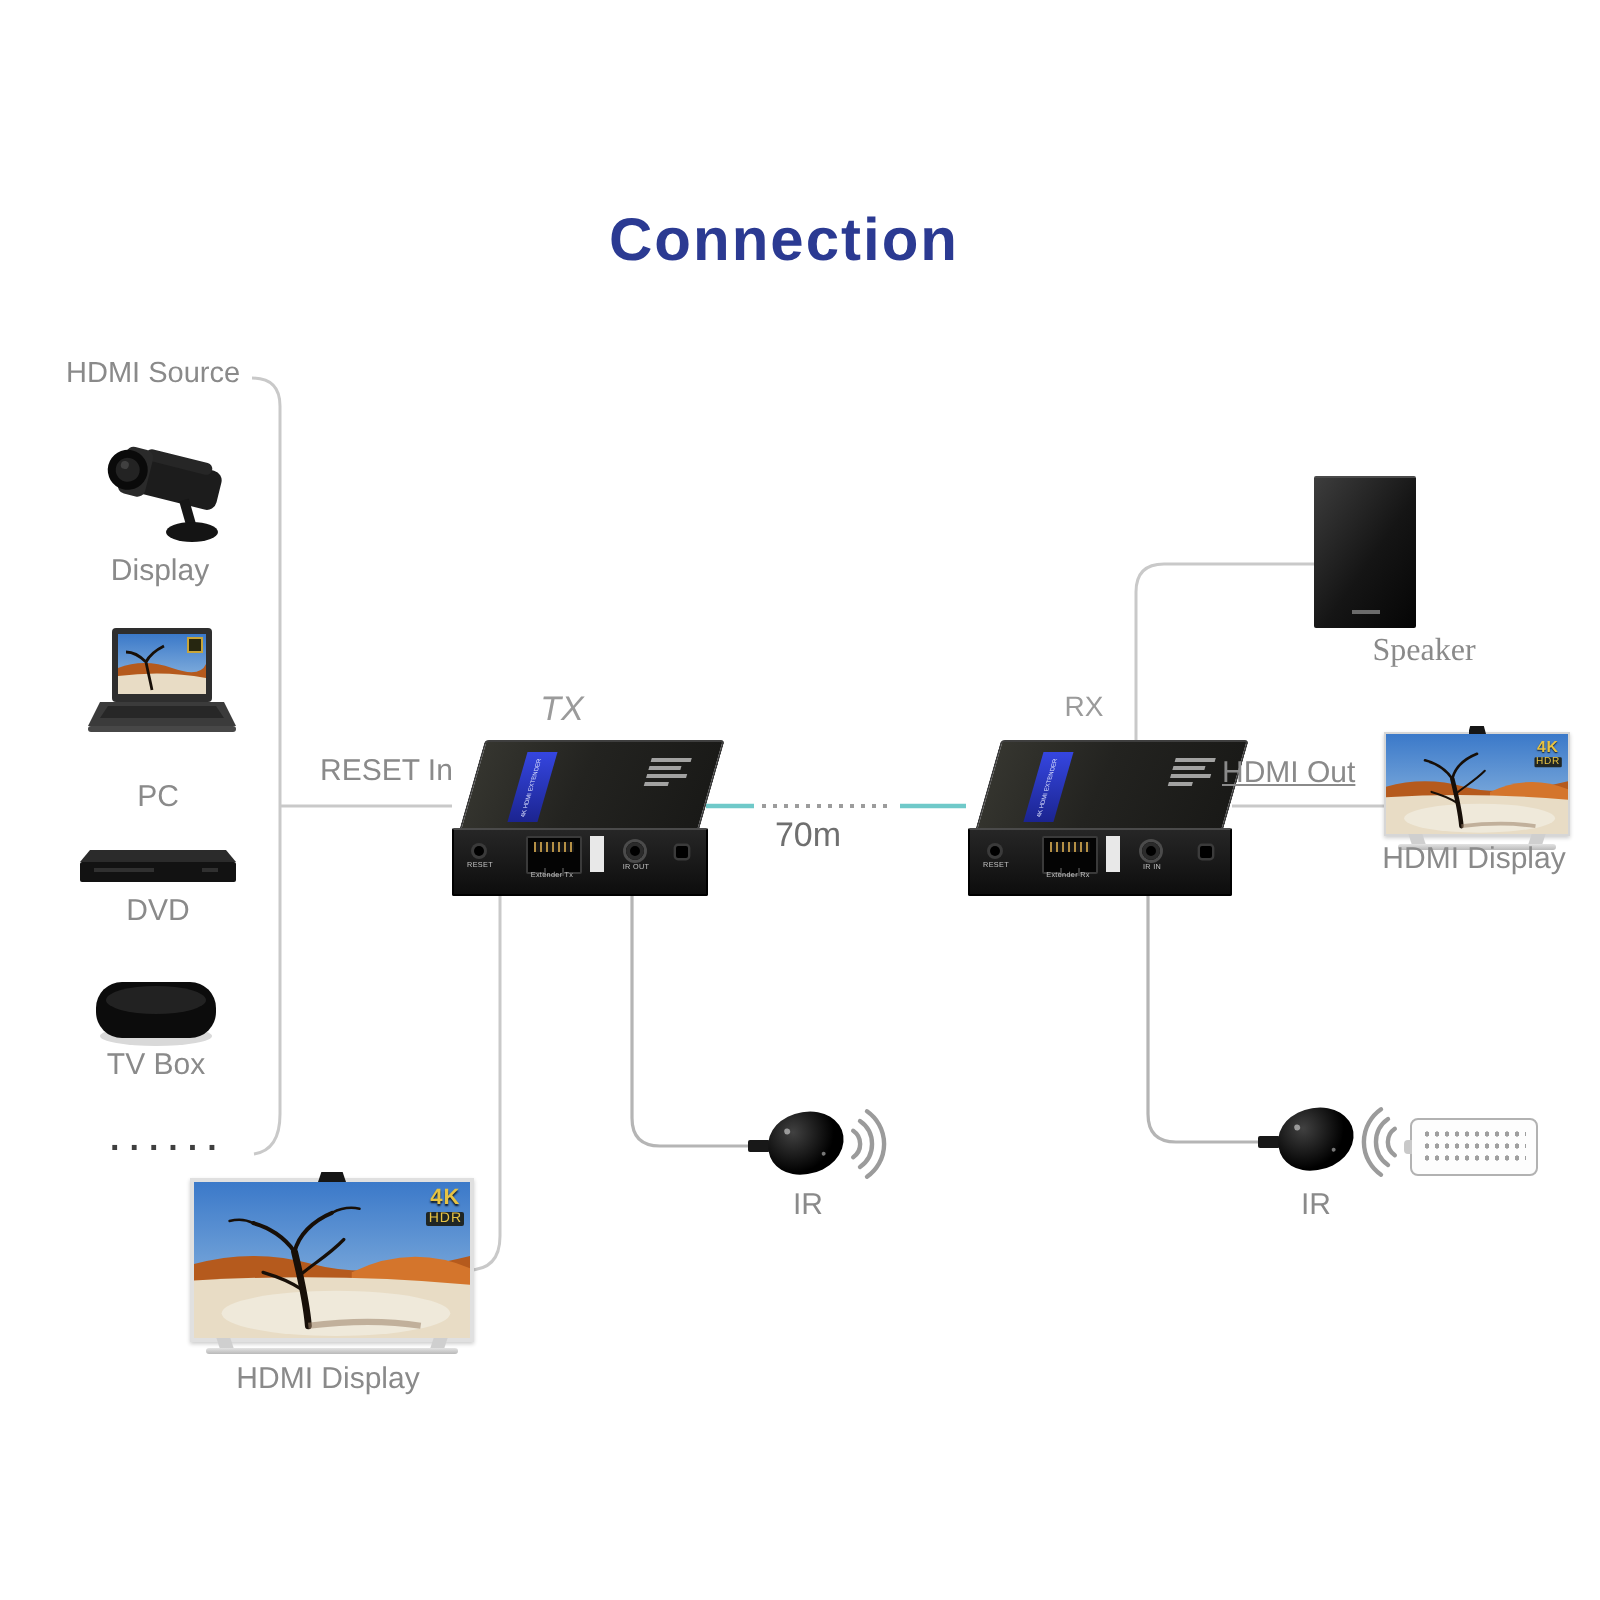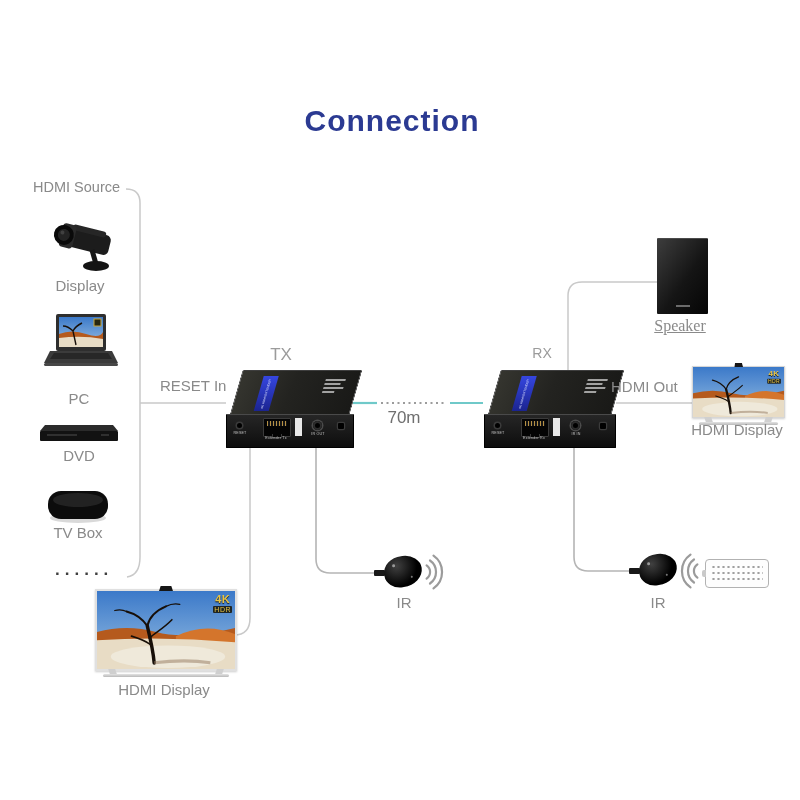--- a/index.html
+++ b/index.html
@@ -263,7 +263,7 @@
   <div class="speaker">
       <i></i>
     </div>
-  <div class="lbl ctr serif" style="left:680px;top:317px;text-decoration:underline;">Speaker</div>
+  <div class="lbl ctr serif" style="left:712px;top:317px;">Speaker</div>
 
   <div class="tv small" style="left:692px;top:366px;width:91px;height:50px;">
     <div class="tv-frame">

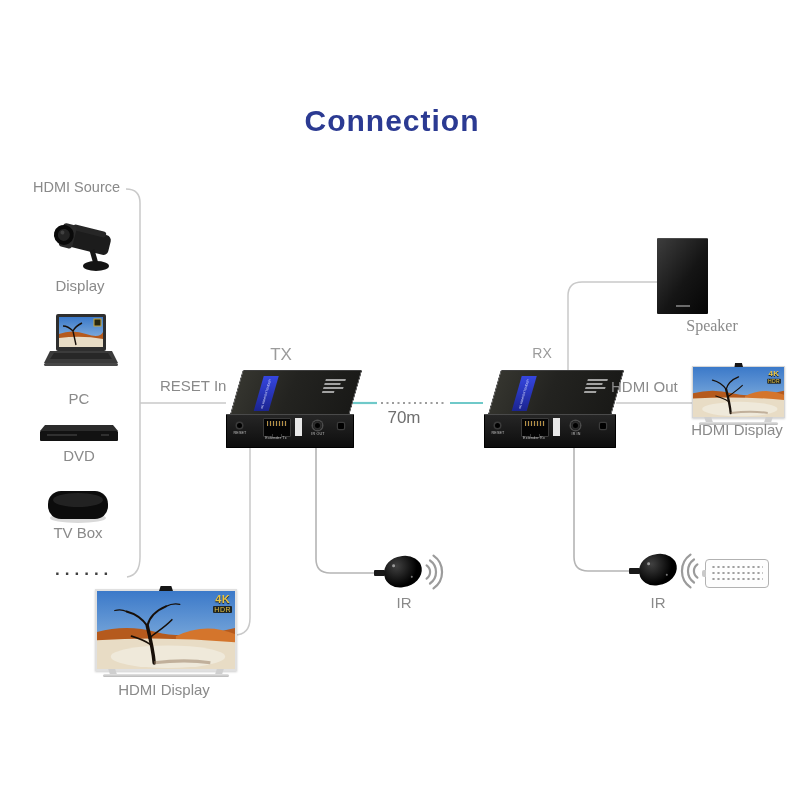--- a/index.html
+++ b/index.html
@@ -206,7 +206,7 @@
   </div>
   <div class="lbl ctr" style="left:164px;top:681px;">HDMI Display</div>
 
-  <div class="lbl ctr" style="left:281px;top:345px;font-size:17px;color:#9b9b9b;">TX</div>
+  <div class="lbl ctr" style="left:281px;top:345px;font-size:17px;color:#9b9b9b;font-style:italic;">TX</div>
   <div class="lbl" style="left:160px;top:377px;">RESET In</div>
   <div class="extender" id="tx">
     <div class="ext-top">

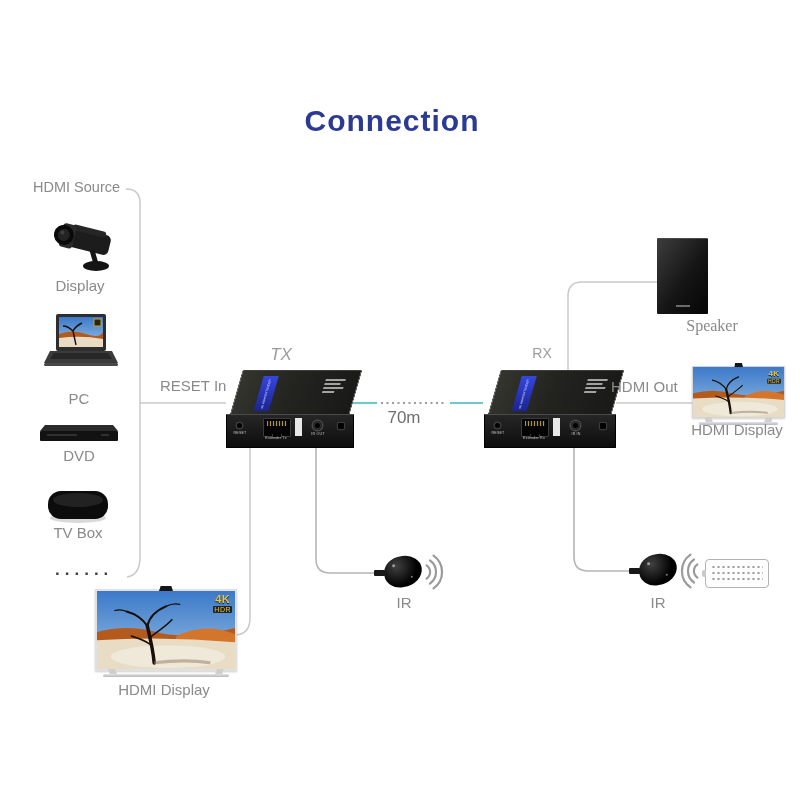--- a/index.html
+++ b/index.html
@@ -258,7 +258,7 @@
       <div class="pwr"></div>
     </div>
   </div>
-  <div class="lbl" style="left:611px;top:378px;">HDMI Out</div>
+  <div class="lbl" style="left:611px;top:378px;text-decoration:underline;">HDMI Out</div>
 
   <div class="speaker">
       <i></i>

